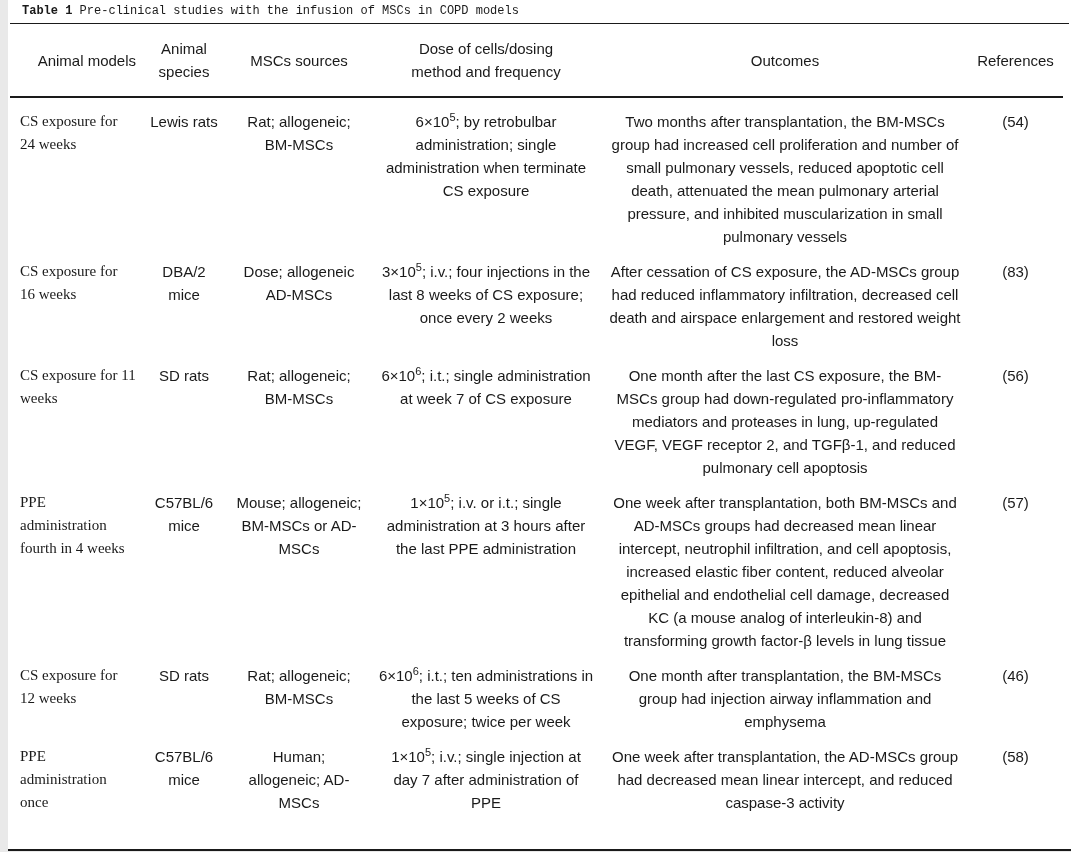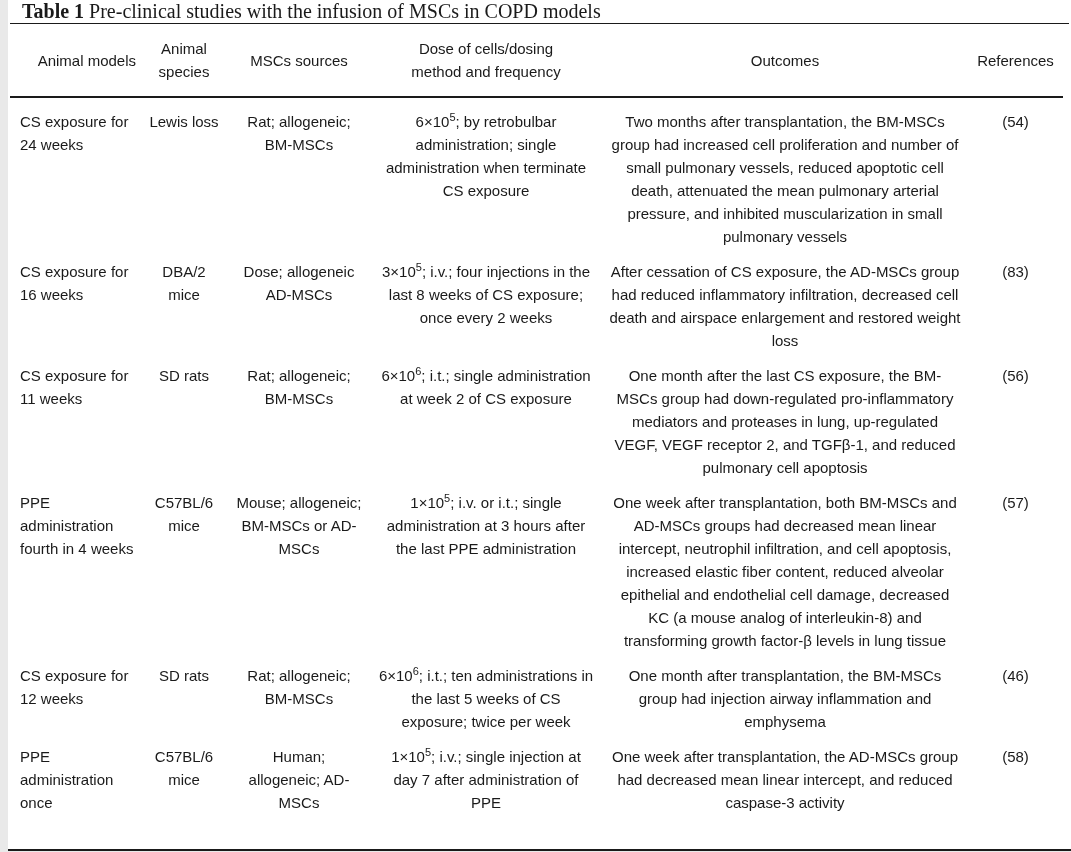--- a/index.html
+++ b/index.html
@@ -19,8 +19,8 @@
     overflow:hidden;
   }
   .table-caption{
-    font-family:Liberation Serif, serif;
-    font-size:20px;line-height:20px;
+    font-family:Liberation Mono, monospace;
+    font-size:12px;line-height:20px;
     padding:1px 0 2px 12px;
     border-bottom:1.5px solid var(--rule);
     margin-right:2px;margin-left:2px;

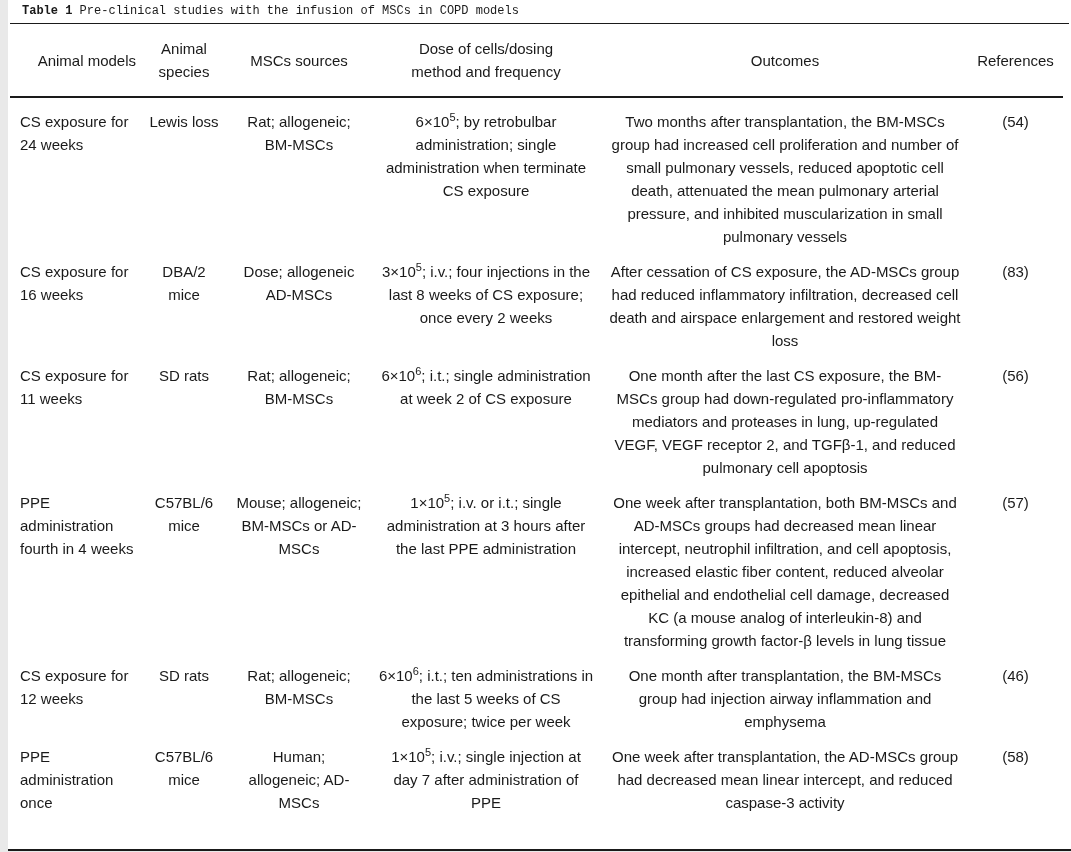--- a/index.html
+++ b/index.html
@@ -43,7 +43,7 @@
     vertical-align:top;text-align:center;
     padding:12px 7px 0 7px;
   }
-  tbody td.cell-left{text-align:left;padding-left:10px;padding-right:4px;}
+  tbody td.cell-left{text-align:left;padding-left:10px;padding-right:4px;font-family:Liberation Serif, serif;}
   sup{font-size:11px;line-height:0;vertical-align:baseline;position:relative;top:-6px;}
 </style>
 </head>

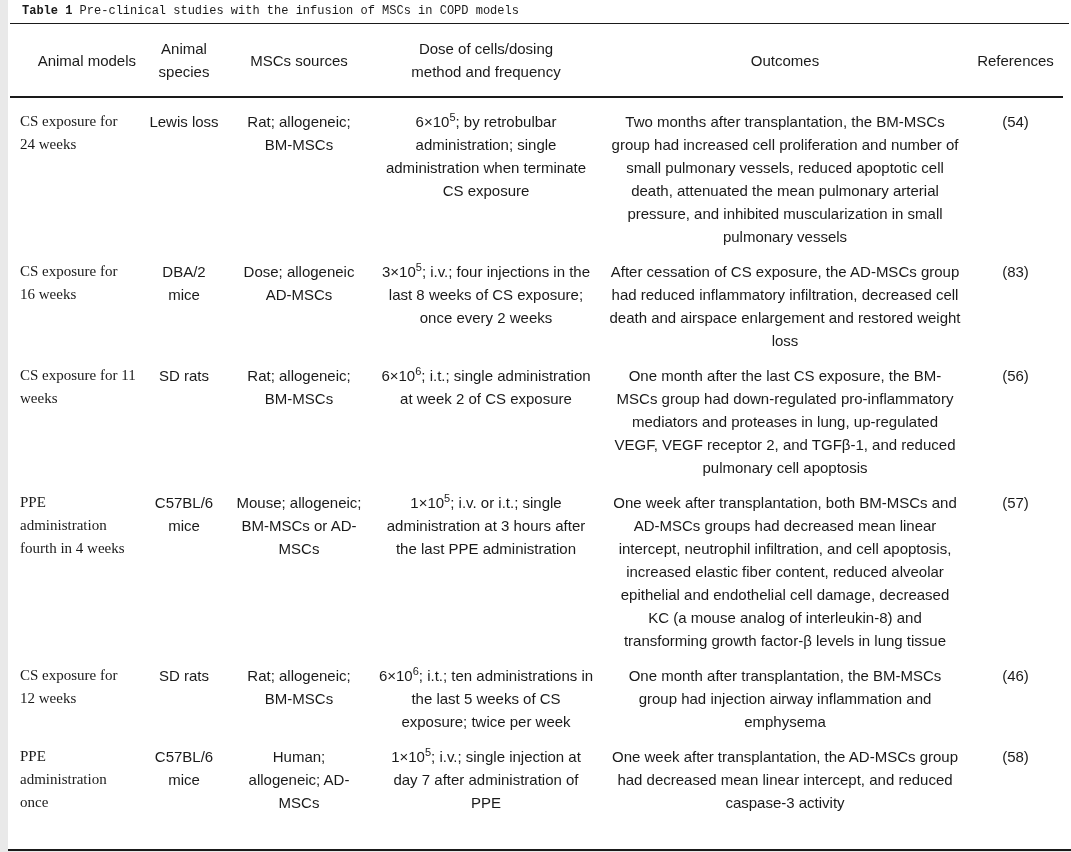--- a/index.html
+++ b/index.html
@@ -79,7 +79,7 @@
     <tbody>
       <tr>
         <td class="cell-left">CS exposure for 24 weeks</td>
-        <td>Lewis loss</td>
+        <td>Lewis rats</td>
         <td>Rat; allogeneic; BM-MSCs</td>
         <td><span>6×10</span><sup>5</sup><span>; by retrobulbar administration; single administration when terminate CS exposure</span></td>
         <td>Two months after transplantation, the BM-MSCs group had increased cell proliferation and number of small pulmonary vessels, reduced apoptotic cell death, attenuated the mean pulmonary arterial pressure, and inhibited muscularization in small pulmonary vessels</td>

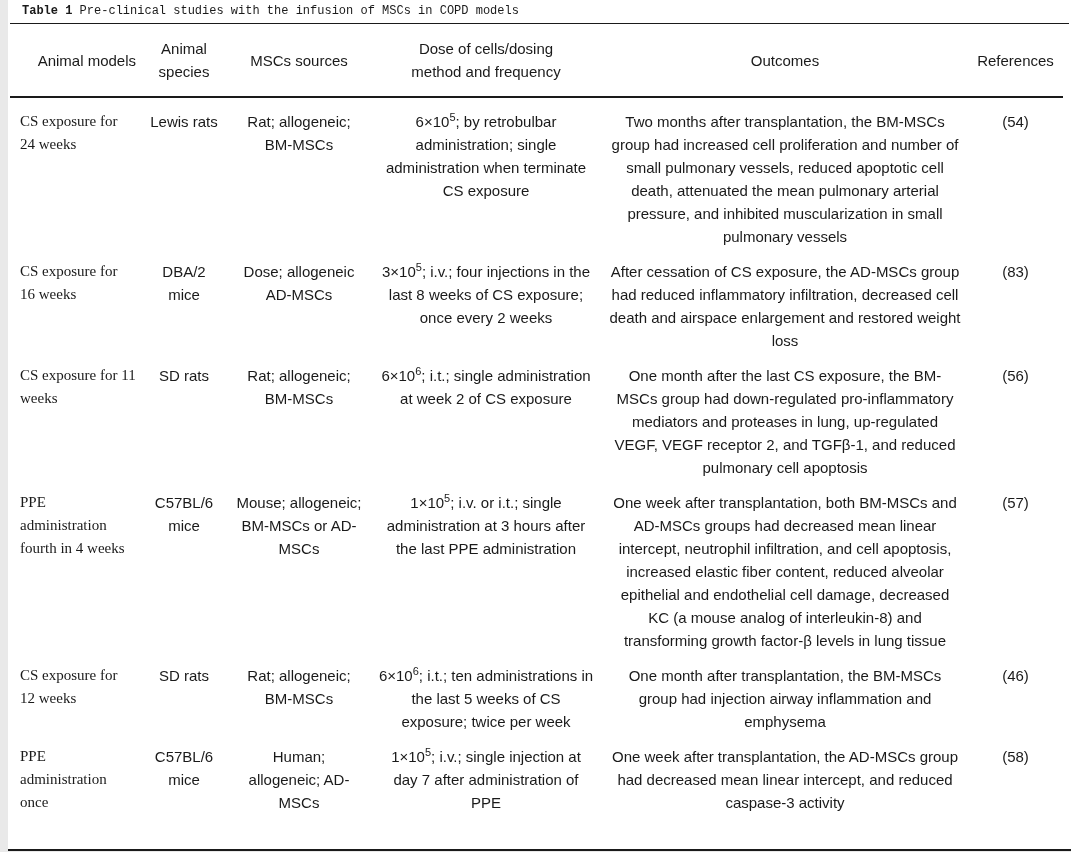--- a/index.html
+++ b/index.html
@@ -97,7 +97,7 @@
         <td class="cell-left">CS exposure for 11 weeks</td>
         <td>SD rats</td>
         <td>Rat; allogeneic; BM-MSCs</td>
-        <td><span>6×10</span><sup>6</sup><span>; i.t.; single administration at week 2 of CS exposure</span></td>
+        <td><span>6×10</span><sup>6</sup><span>; i.t.; single administration at week 7 of CS exposure</span></td>
         <td>One month after the last CS exposure, the BM-MSCs group had down-regulated pro-inflammatory mediators and proteases in lung, up-regulated VEGF, VEGF receptor 2, and TGFβ-1, and reduced pulmonary cell apoptosis</td>
         <td>(56)</td>
       </tr>

